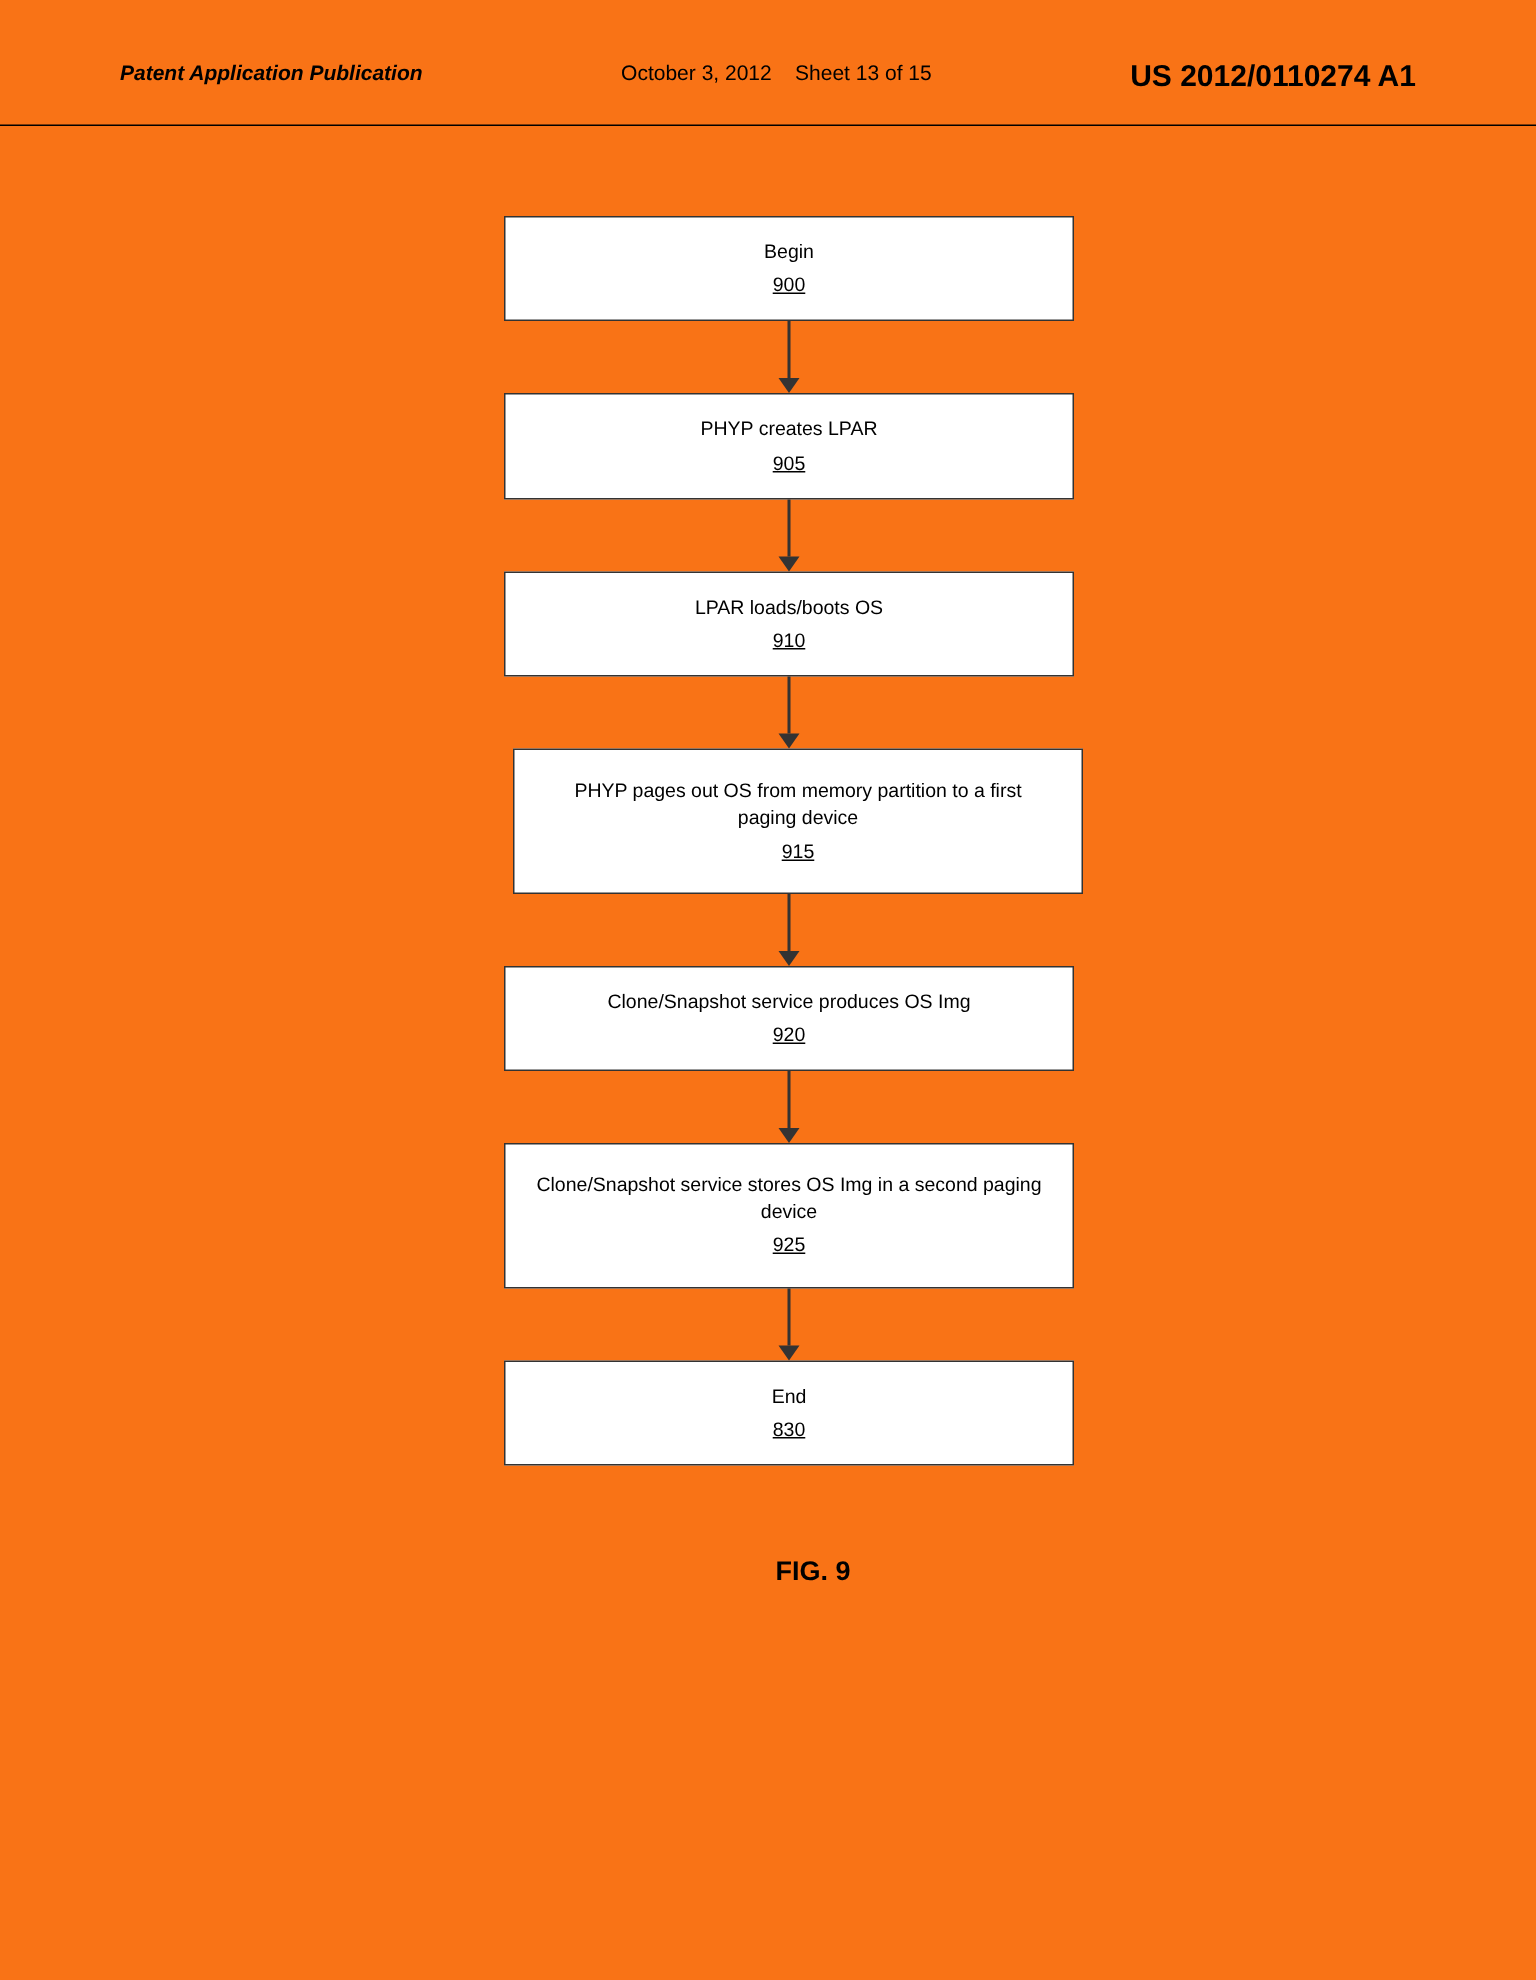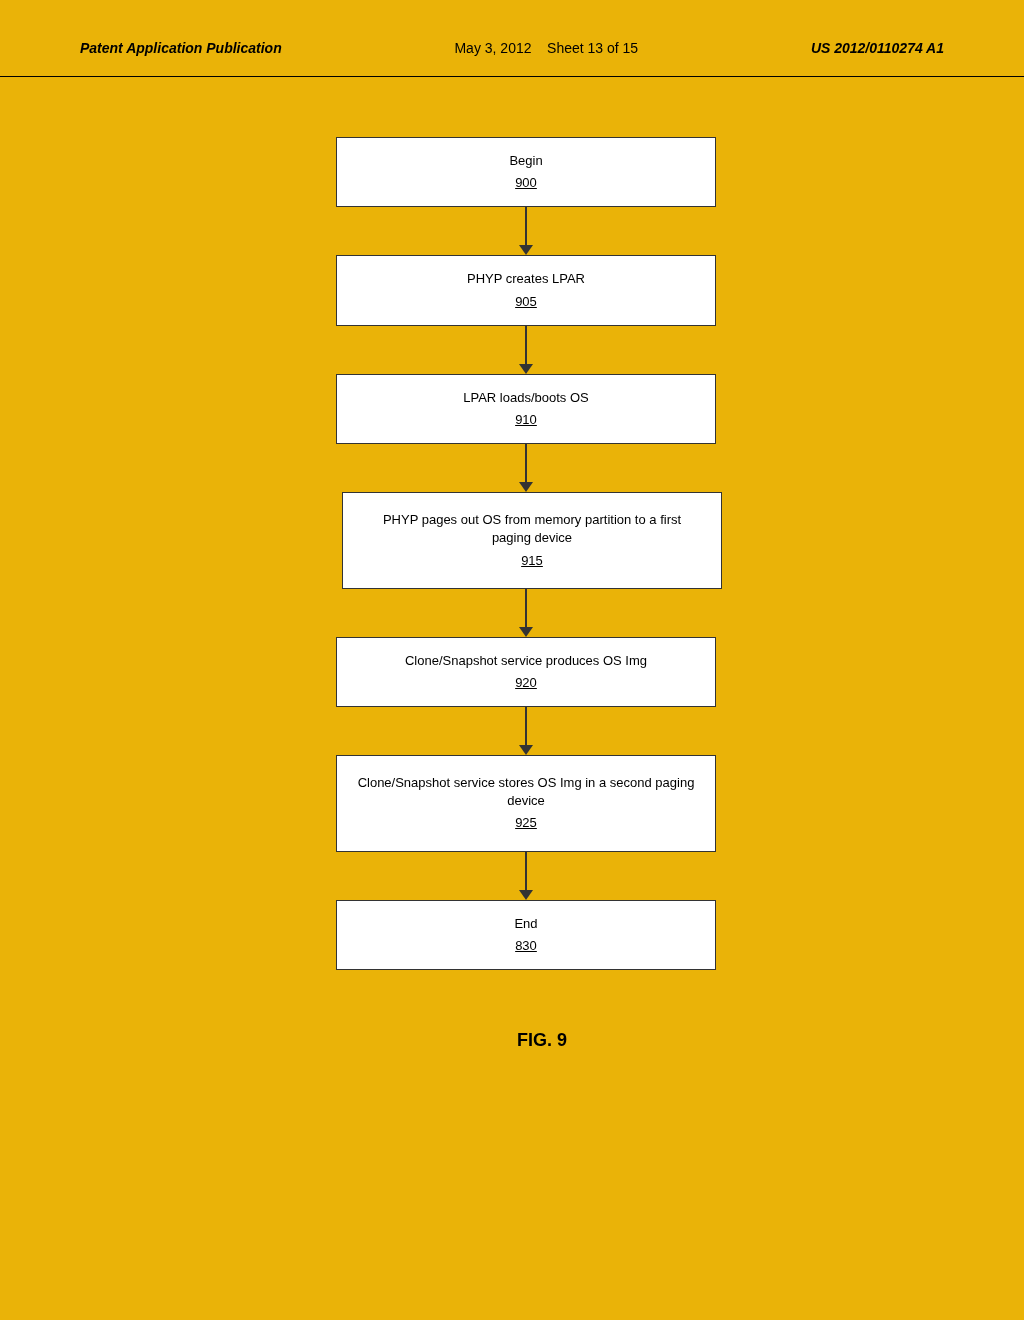--- a/index.html
+++ b/index.html
@@ -19,7 +19,7 @@
     .page {
       width: 1024px;
       min-height: 1320px;
-      background: #eab308;
+      background: #f97316;
       padding: 0;
       position: relative;
     }

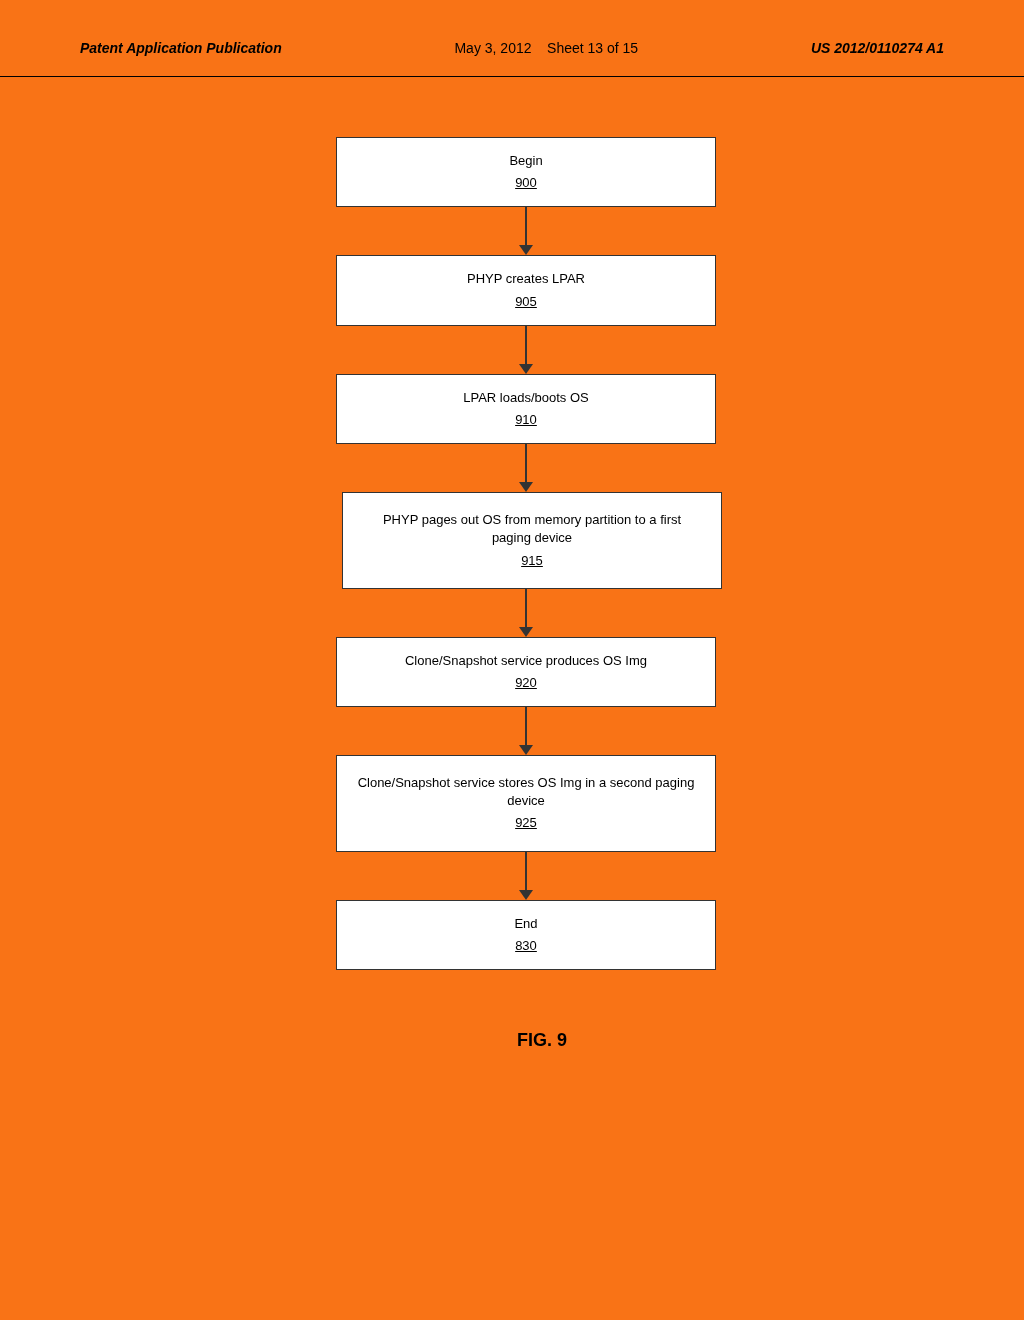--- a/index.html
+++ b/index.html
@@ -122,7 +122,7 @@
   <div class="header">
     <div class="header-left">Patent Application Publication</div>
     <div class="header-center">
-      <span>May 3, 2012</span>&nbsp;&nbsp;&nbsp;
+      <span>October 3, 2012</span>&nbsp;&nbsp;&nbsp;
       <span>Sheet 13 of 15</span>
     </div>
     <div class="header-right">US 2012/0110274 A1</div>

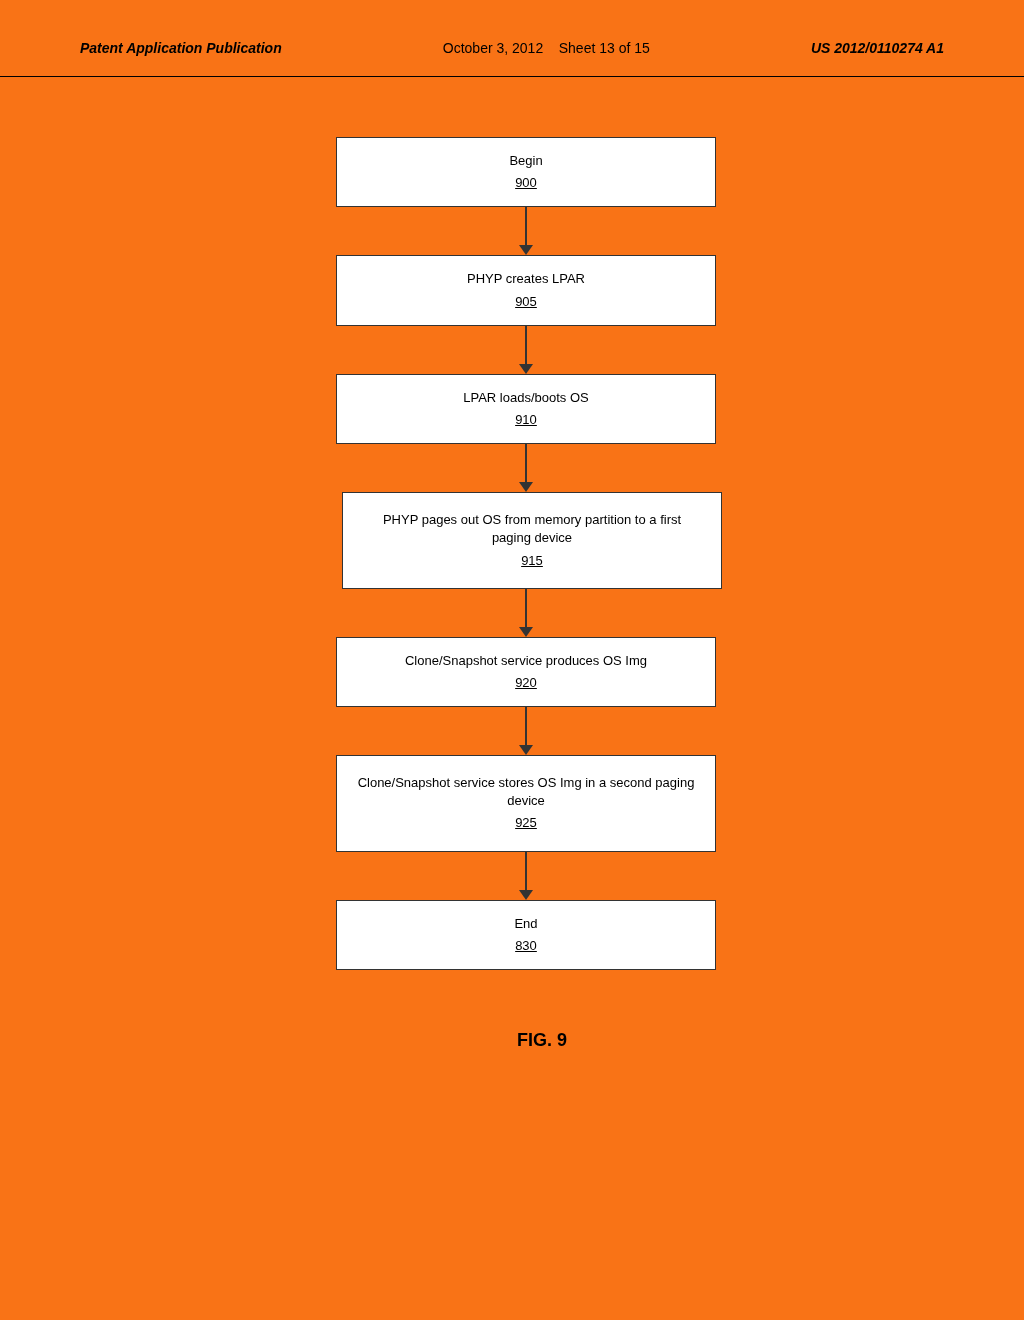--- a/index.html
+++ b/index.html
@@ -45,9 +45,8 @@
     }
 
     .header-right {
-      font-size: 14px;
+      font-size: 20px;
       font-weight: bold;
-      font-style: italic;
     }
 
     

